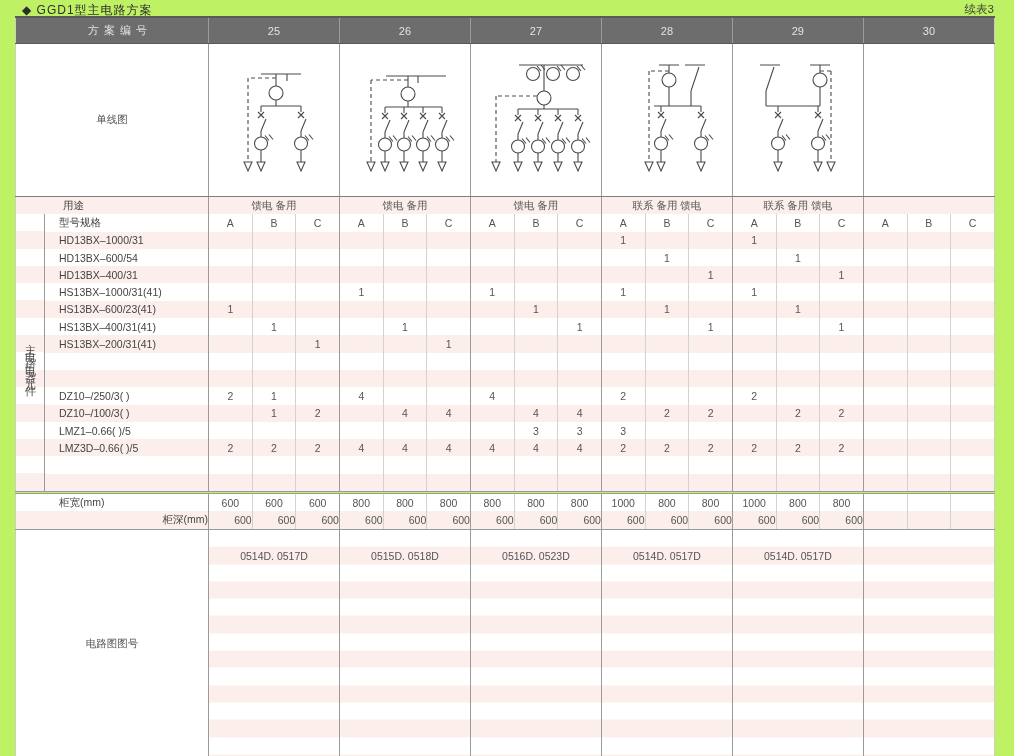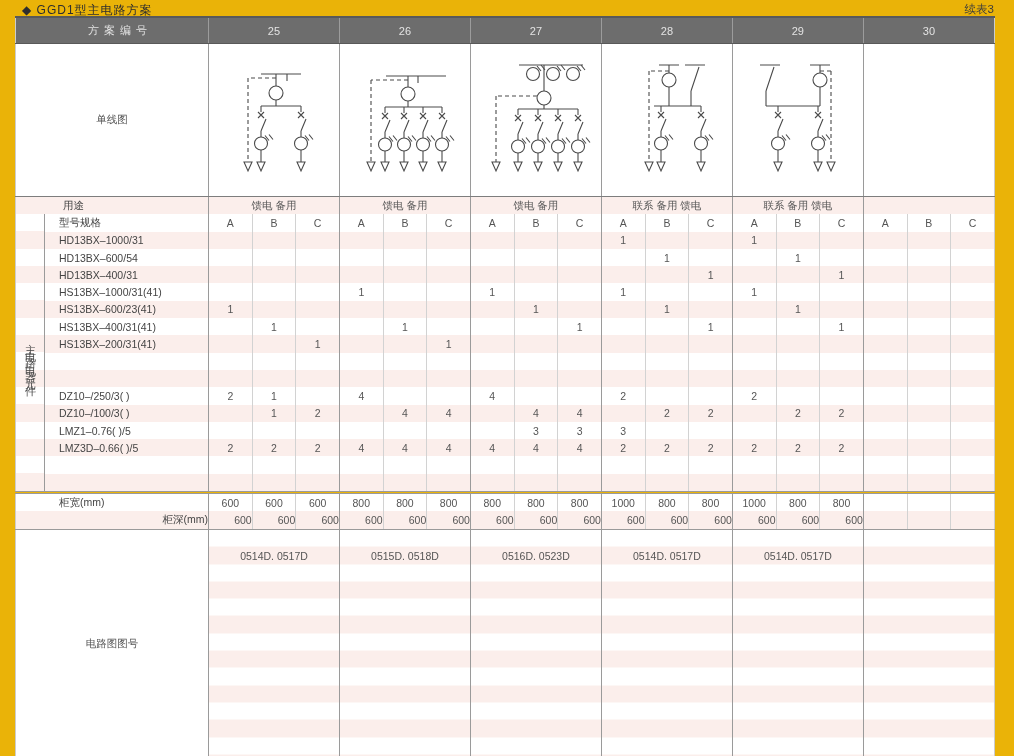--- a/index.html
+++ b/index.html
@@ -3,7 +3,7 @@
 <meta charset="utf-8">
 <style>
   html,body{margin:0;padding:0;background:#fff;}
-  .canvas{position:relative;width:1014px;height:756px;background:#eab308;overflow:hidden;
+  .canvas{position:relative;width:1014px;height:756px;background:#bef264;overflow:hidden;
           font-family:"Liberation Sans","DejaVu Sans",sans-serif;color:#3c3c3c;}
   .titlebar{display:flex;justify-content:space-between;align-items:flex-start;
             padding:2px 20px 0 22px;height:14px;}

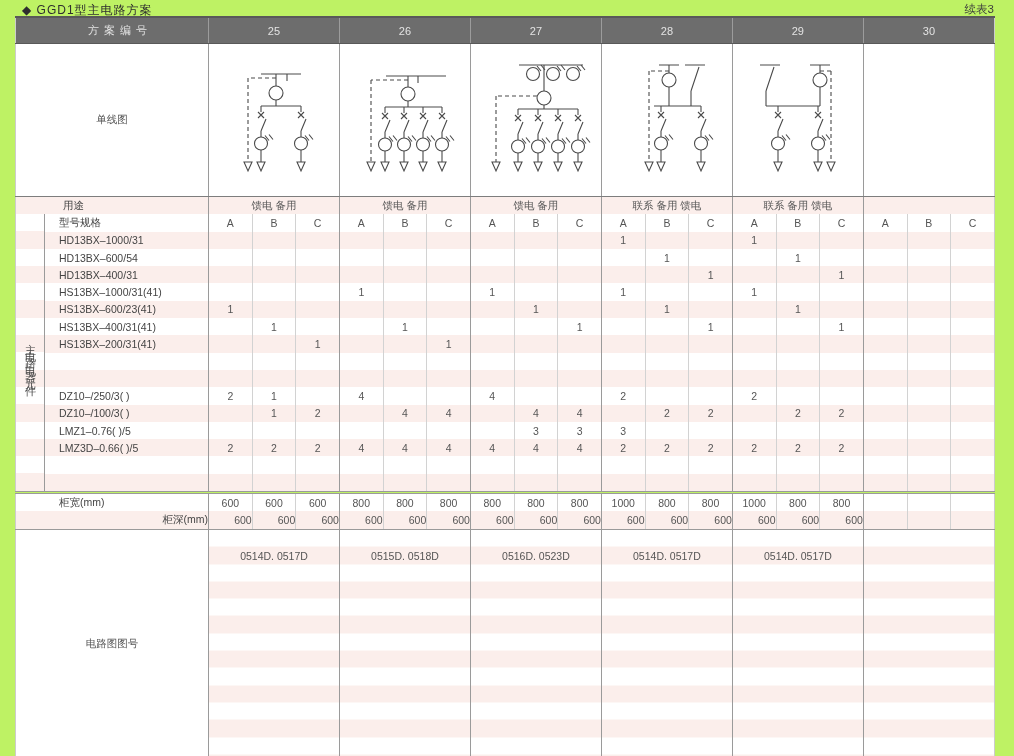--- a/index.html
+++ b/index.html
@@ -477,7 +477,7 @@
           <td class="v-minor"></td>
         </tr>
         <tr class="r-white">
-          <td class="label-cell">LMZ1–0.76( )/5</td>
+          <td class="label-cell">LMZ1–0.66( )/5</td>
           <td class="v-major"></td>
           <td class="v-minor"></td>
           <td class="v-minor"></td>

